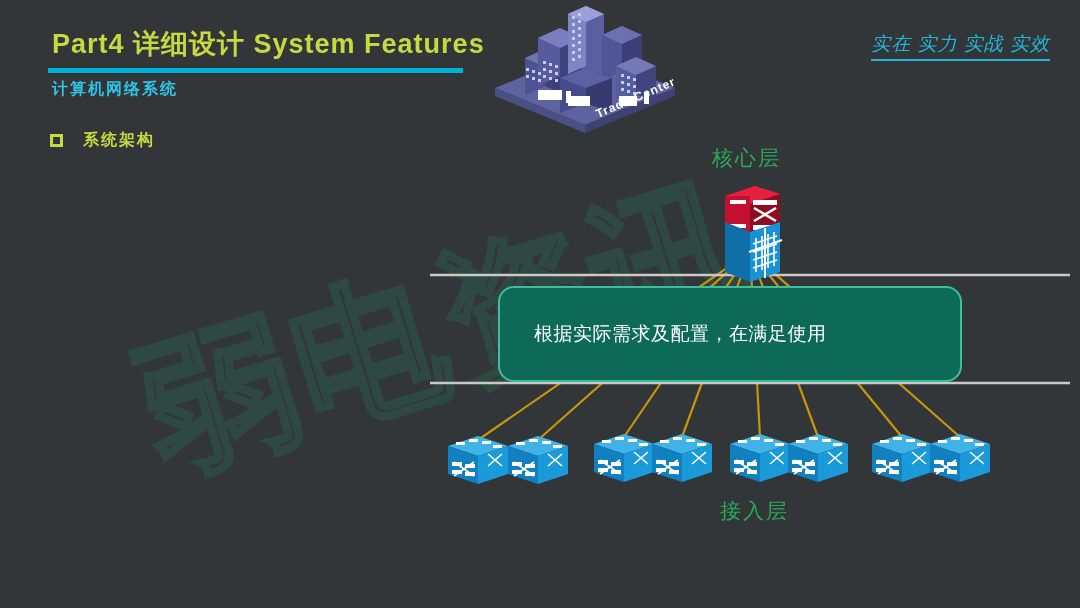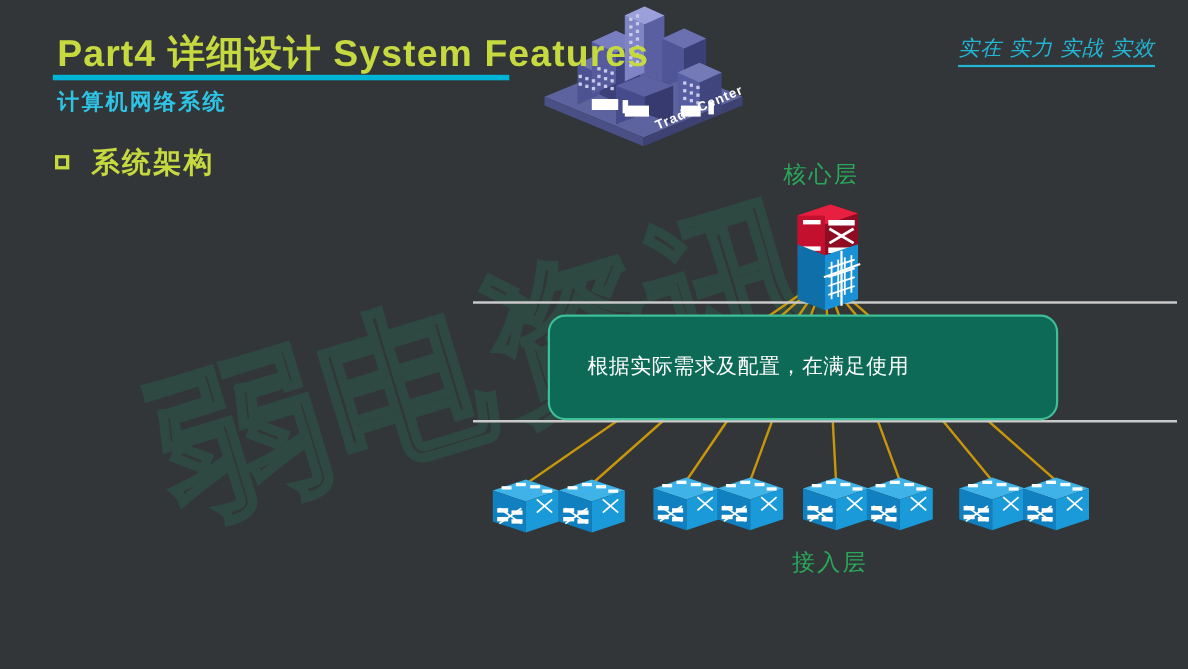--- a/index.html
+++ b/index.html
@@ -43,7 +43,7 @@
     position: absolute;
     left: 52px;
     top: 26px;
-    font-size: 34px;
+    font-size: 27px;
     font-weight: bold;
     color: #c6d93f;
     letter-spacing: 1px;

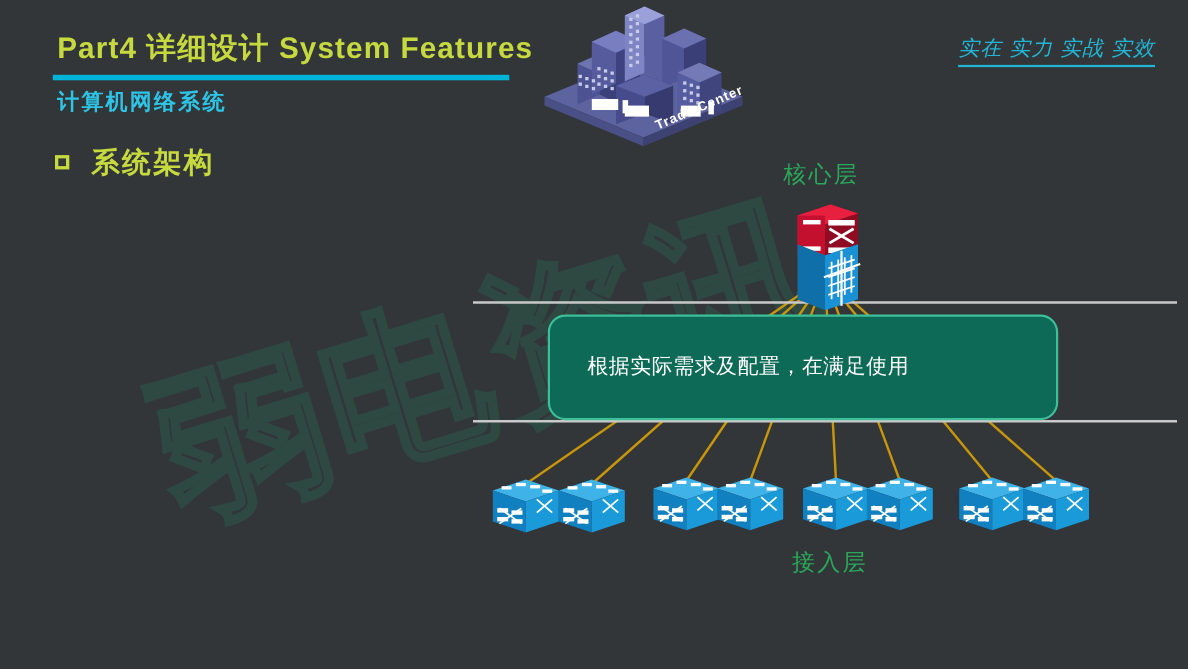--- a/index.html
+++ b/index.html
@@ -63,7 +63,7 @@
     position: absolute;
     left: 52px;
     top: 79px;
-    font-size: 20px;
+    font-size: 16px;
     font-weight: bold;
     color: #2ec4e6;
     letter-spacing: 2px;

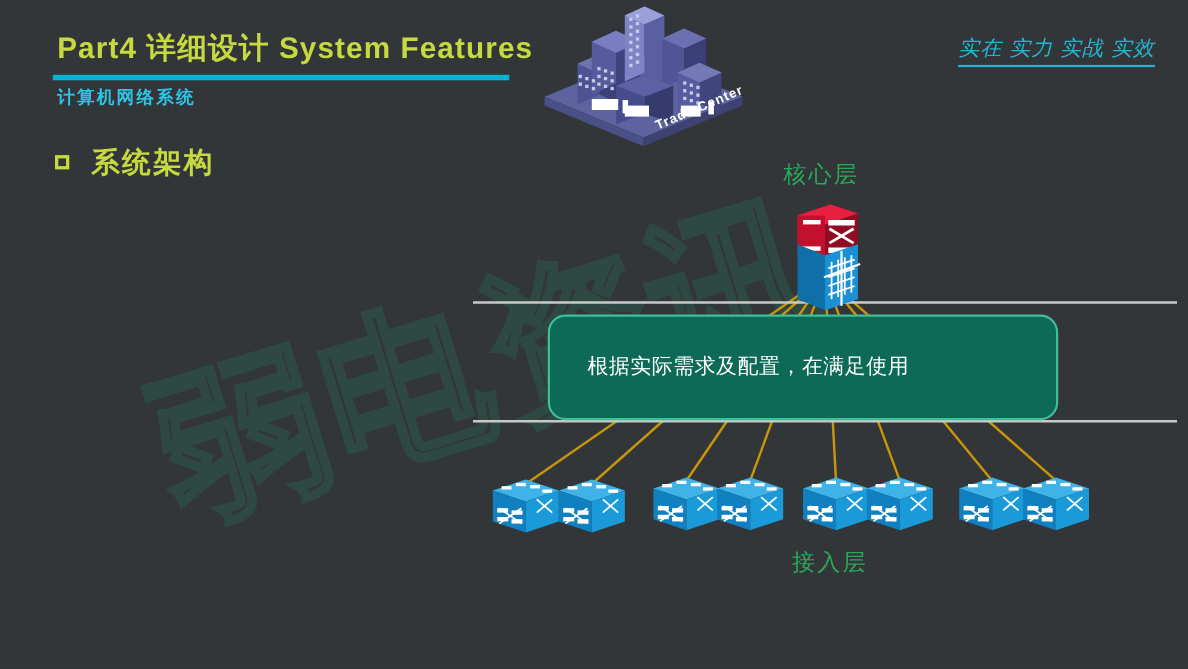--- a/index.html
+++ b/index.html
@@ -101,7 +101,7 @@
     margin-right: 20px;
   }
   .bullet-label {
-    font-size: 26px;
+    font-size: 16px;
     font-weight: bold;
     color: #c6d93f;
     letter-spacing: 2px;

